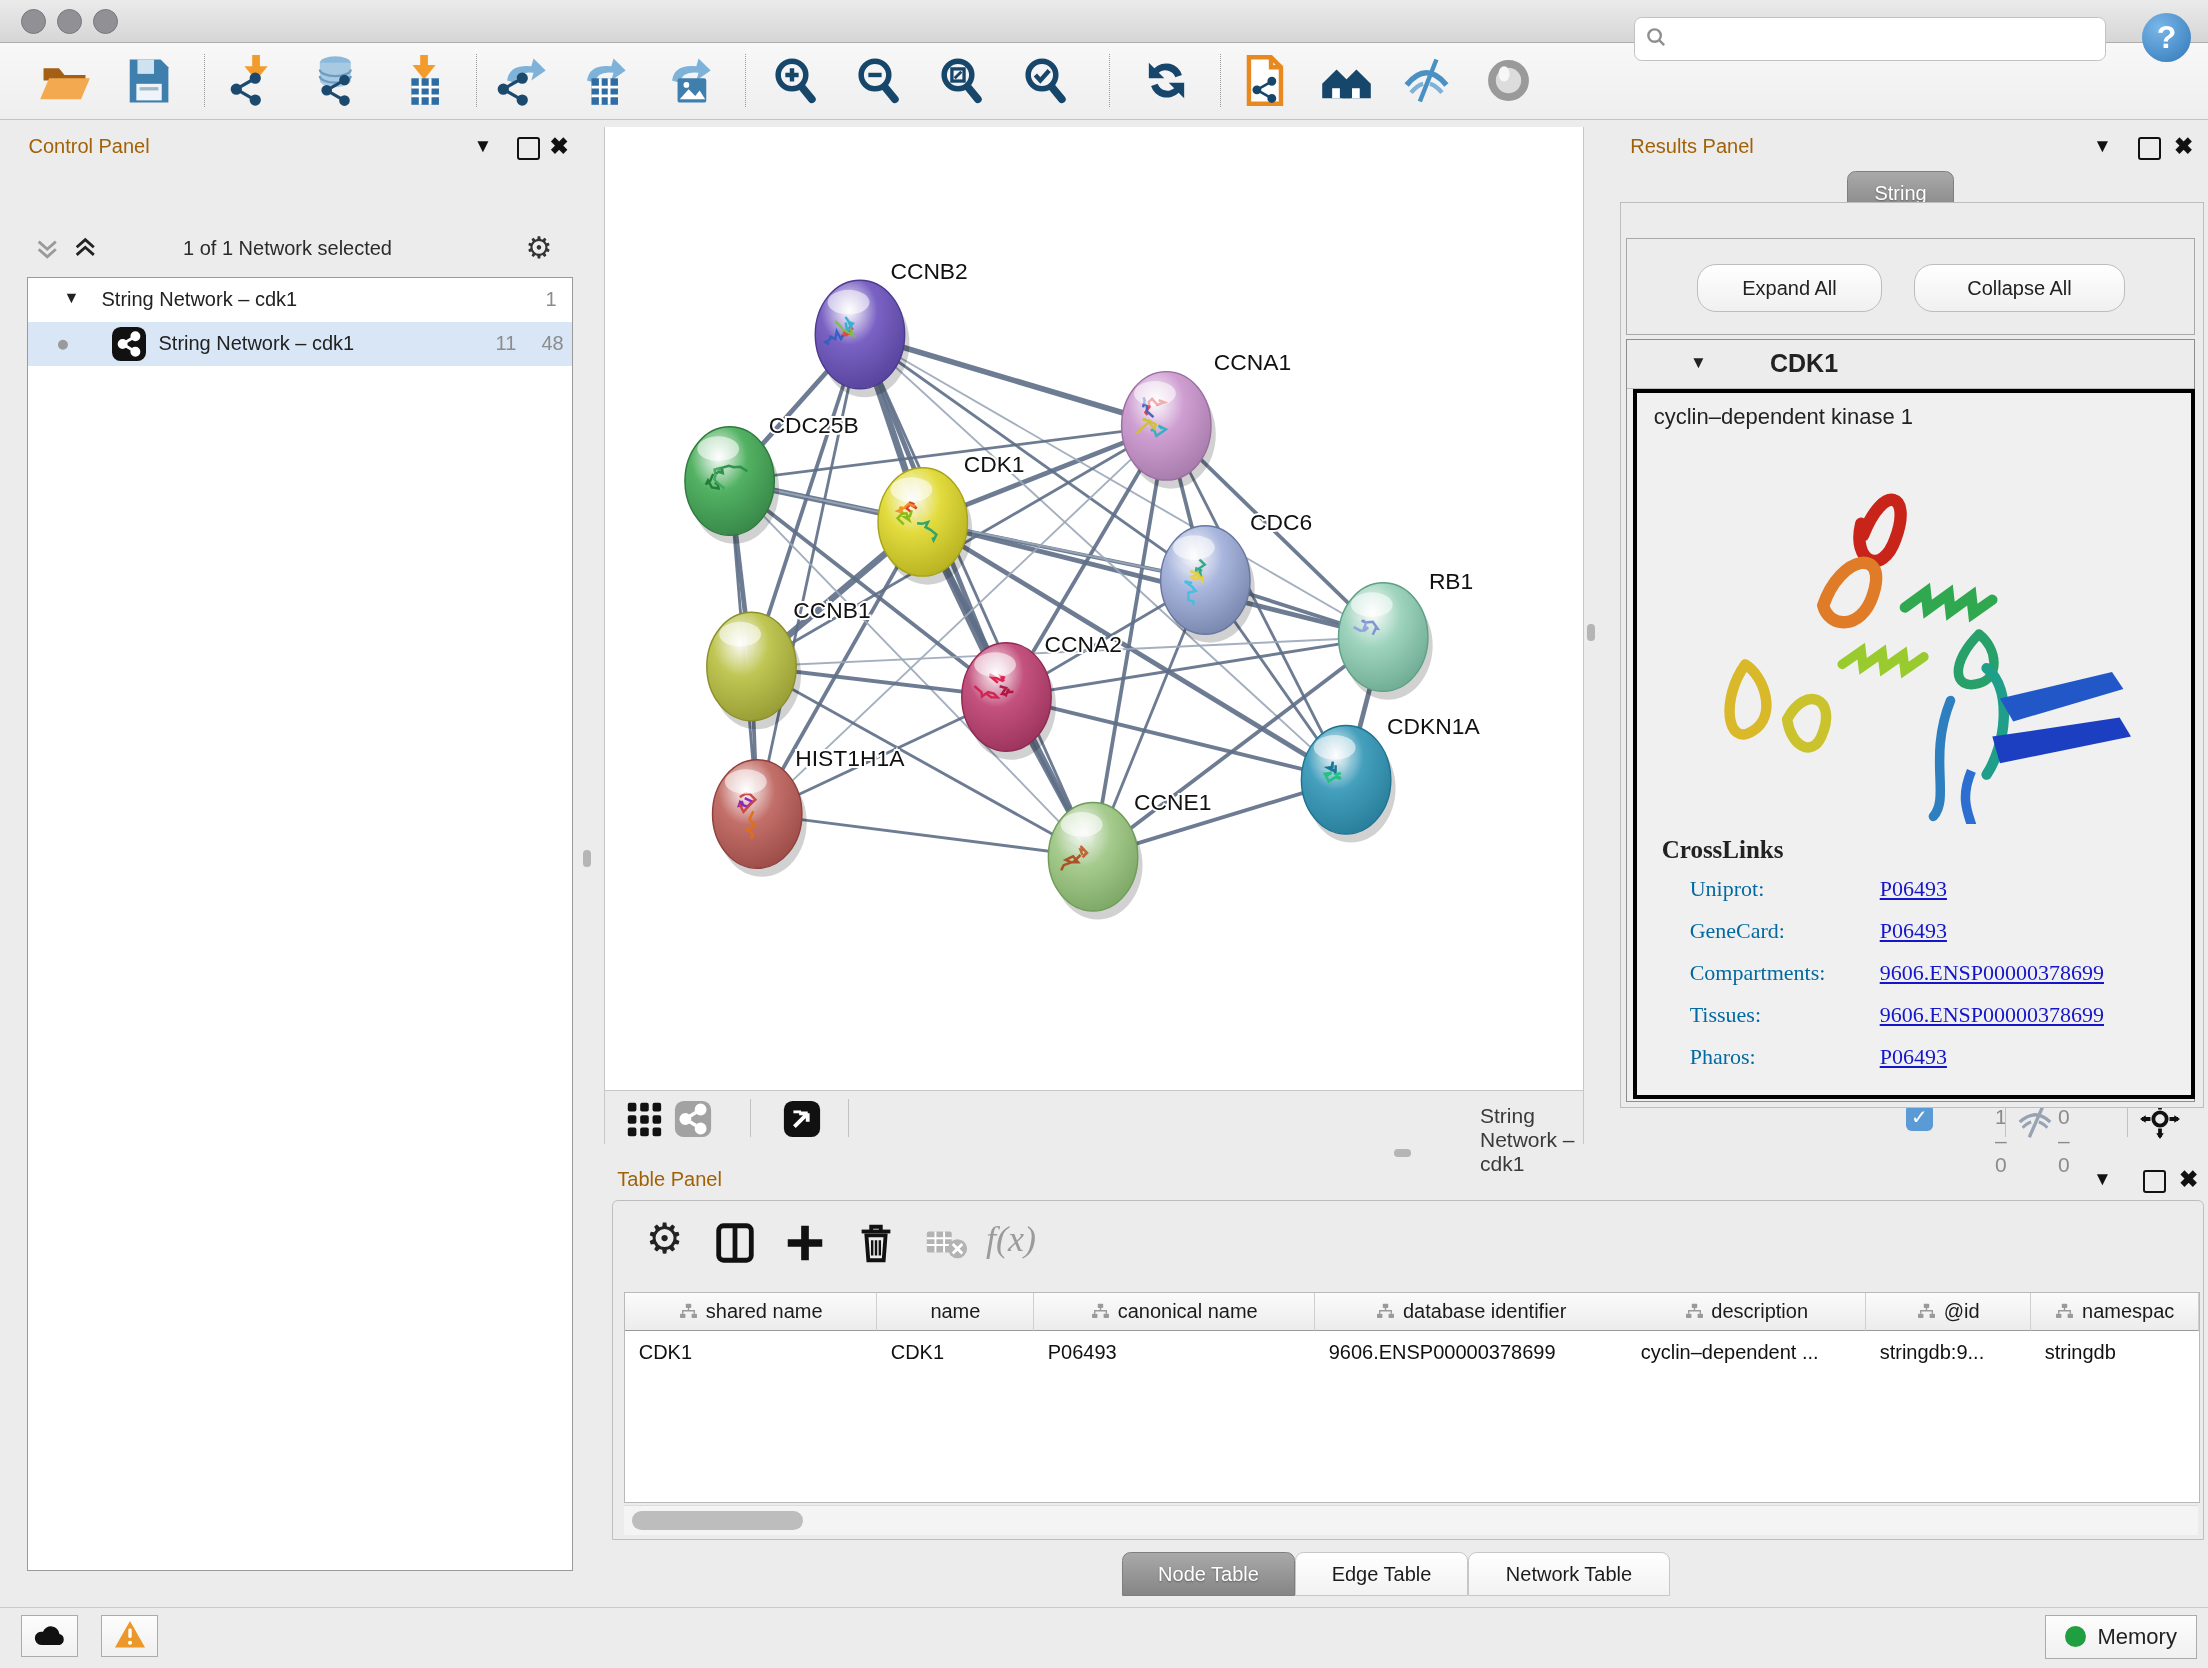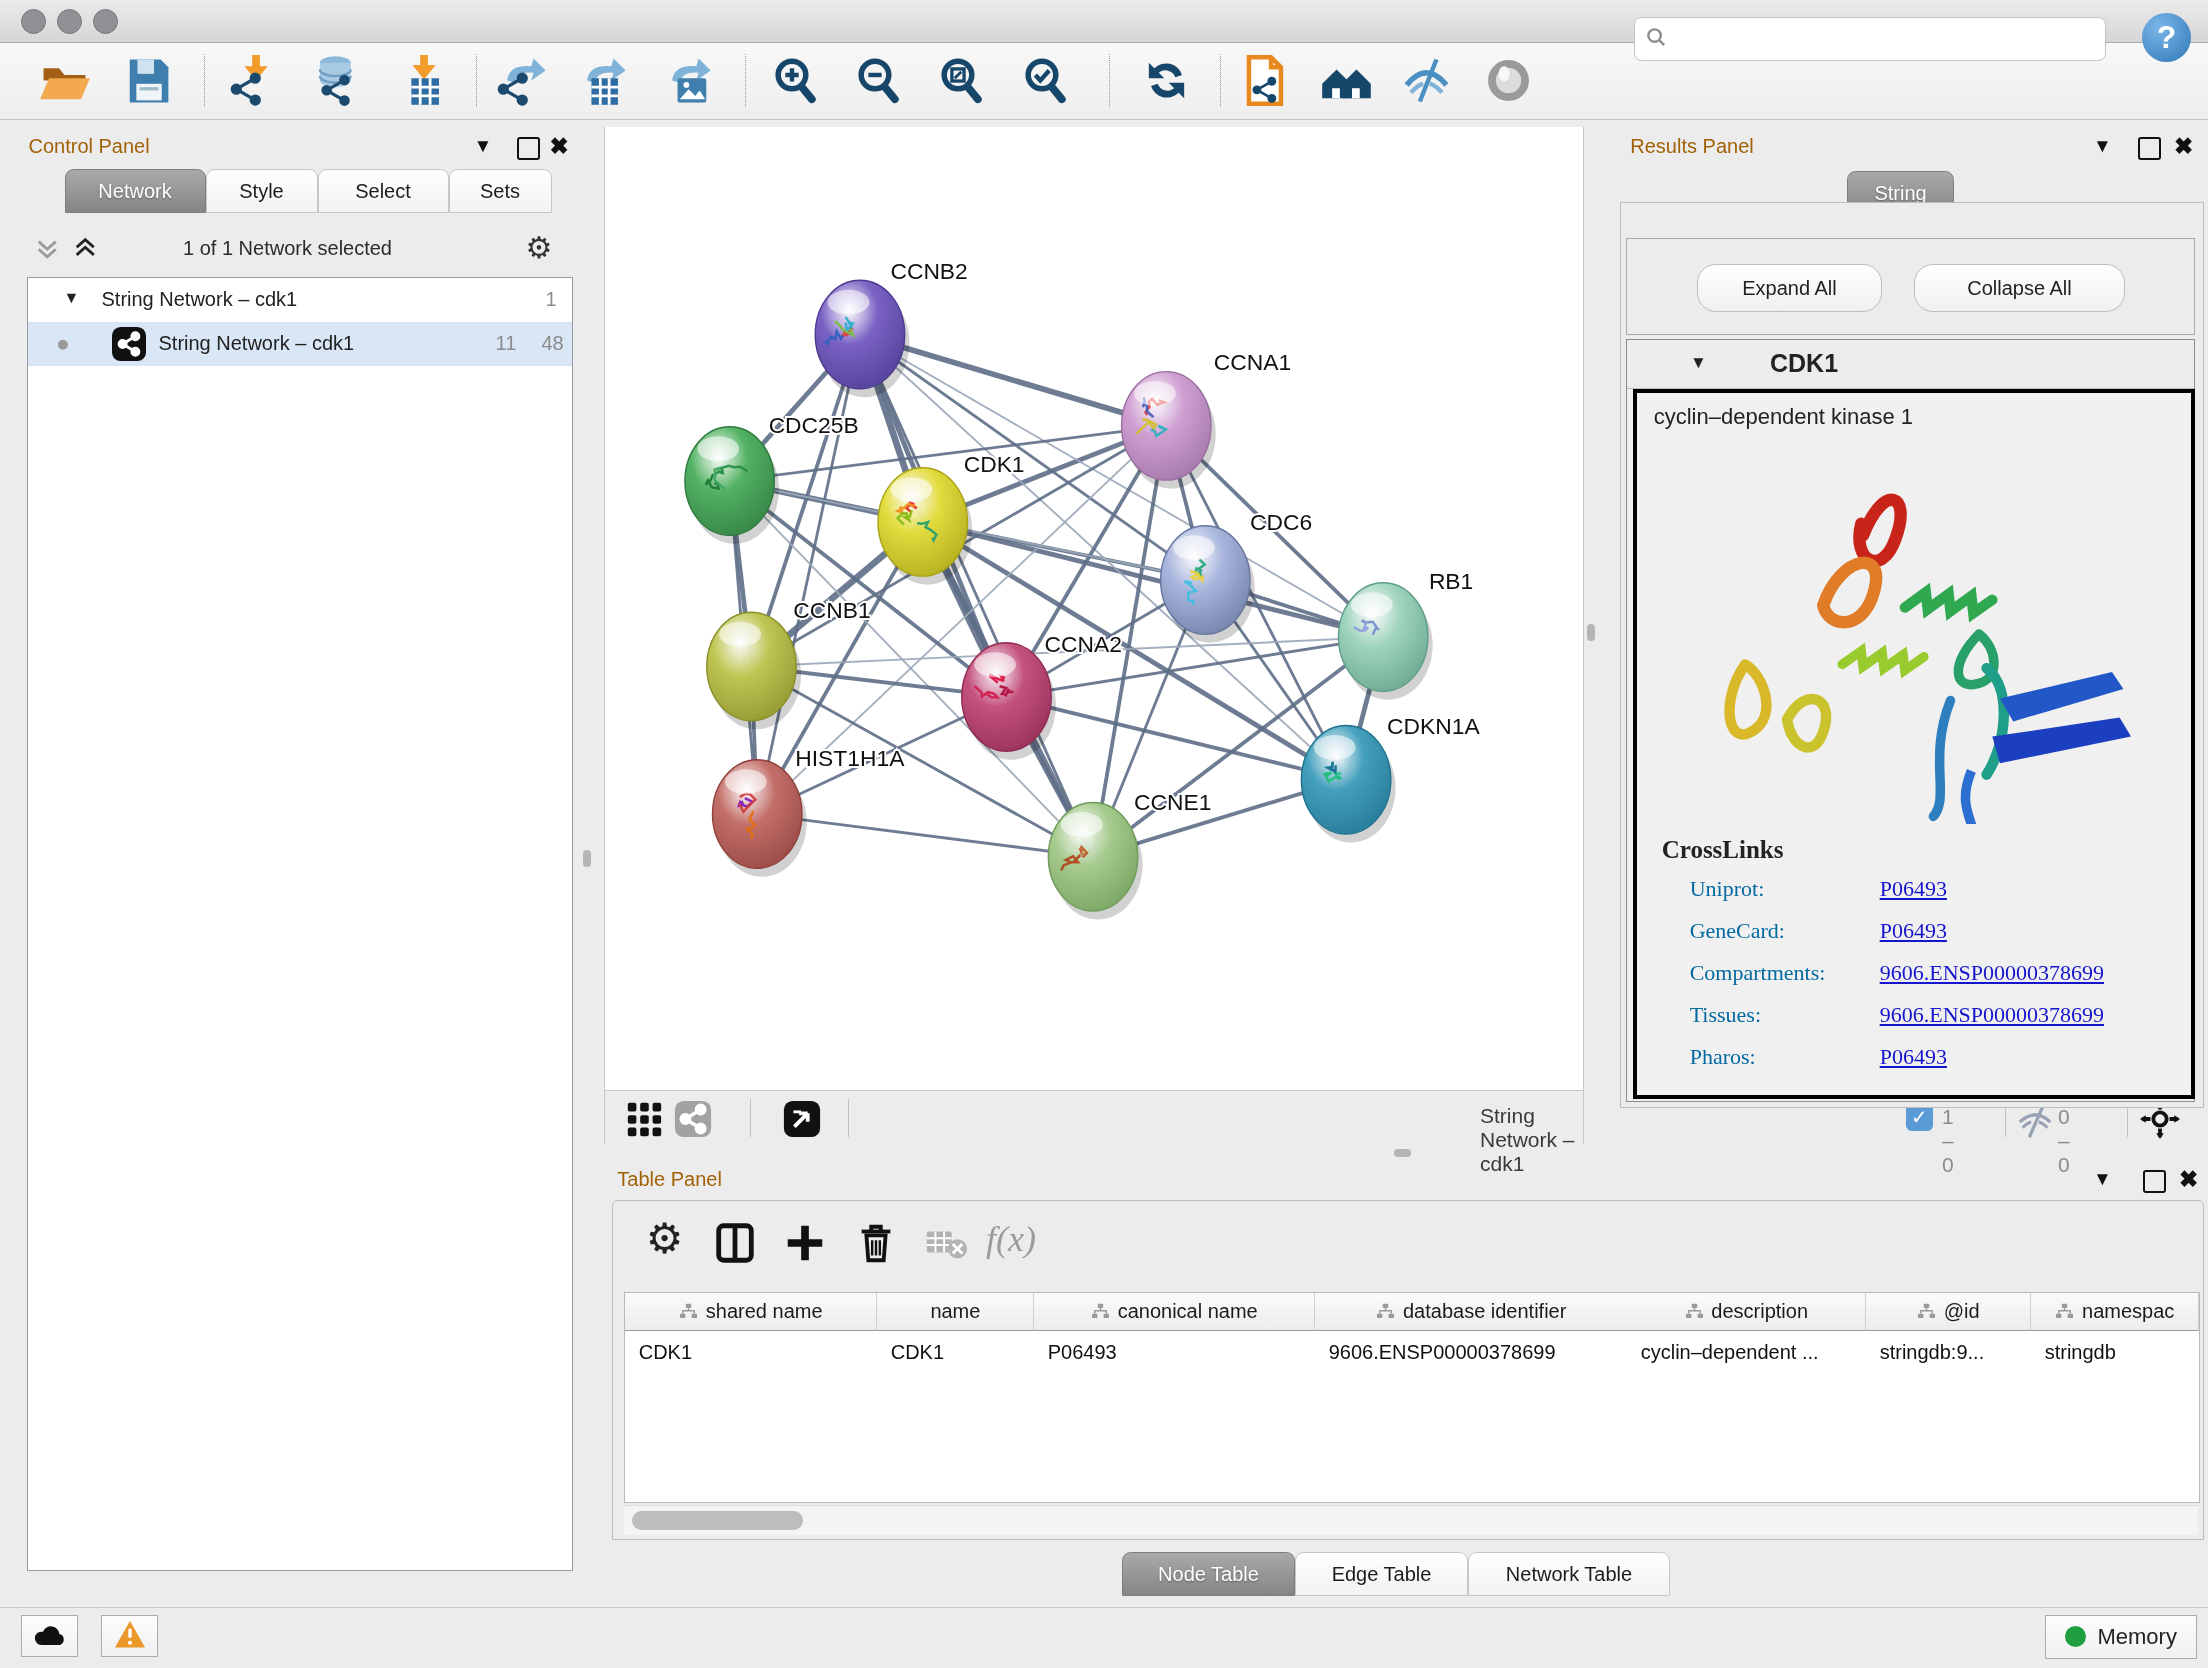--- a/index.html
+++ b/index.html
@@ -234,7 +234,6 @@
   <div class="abs pc-min" style="left:464px;top:7.6px">▼</div>
   <div class="abs pc-max" style="left:507px;top:9.5px"></div>
   <div class="abs pc-close" style="left:540px;top:5.7px">✖</div>
-  <div class="abs" id="ctl-tabs" style="left:55px;top:42px;width:495px;height:46px"><div class="tab active" style="width: 141px;">Network</div><div class="tab" style="width: 112px;">Style</div><div class="tab" style="width: 131px;">Select</div><div class="tab" style="width: 103px;">Sets</div></div>
 
   <div class="abs" style="left:23px;top:107px">
     <svg width="28.5" height="28.5" viewBox="0 0 30 30">

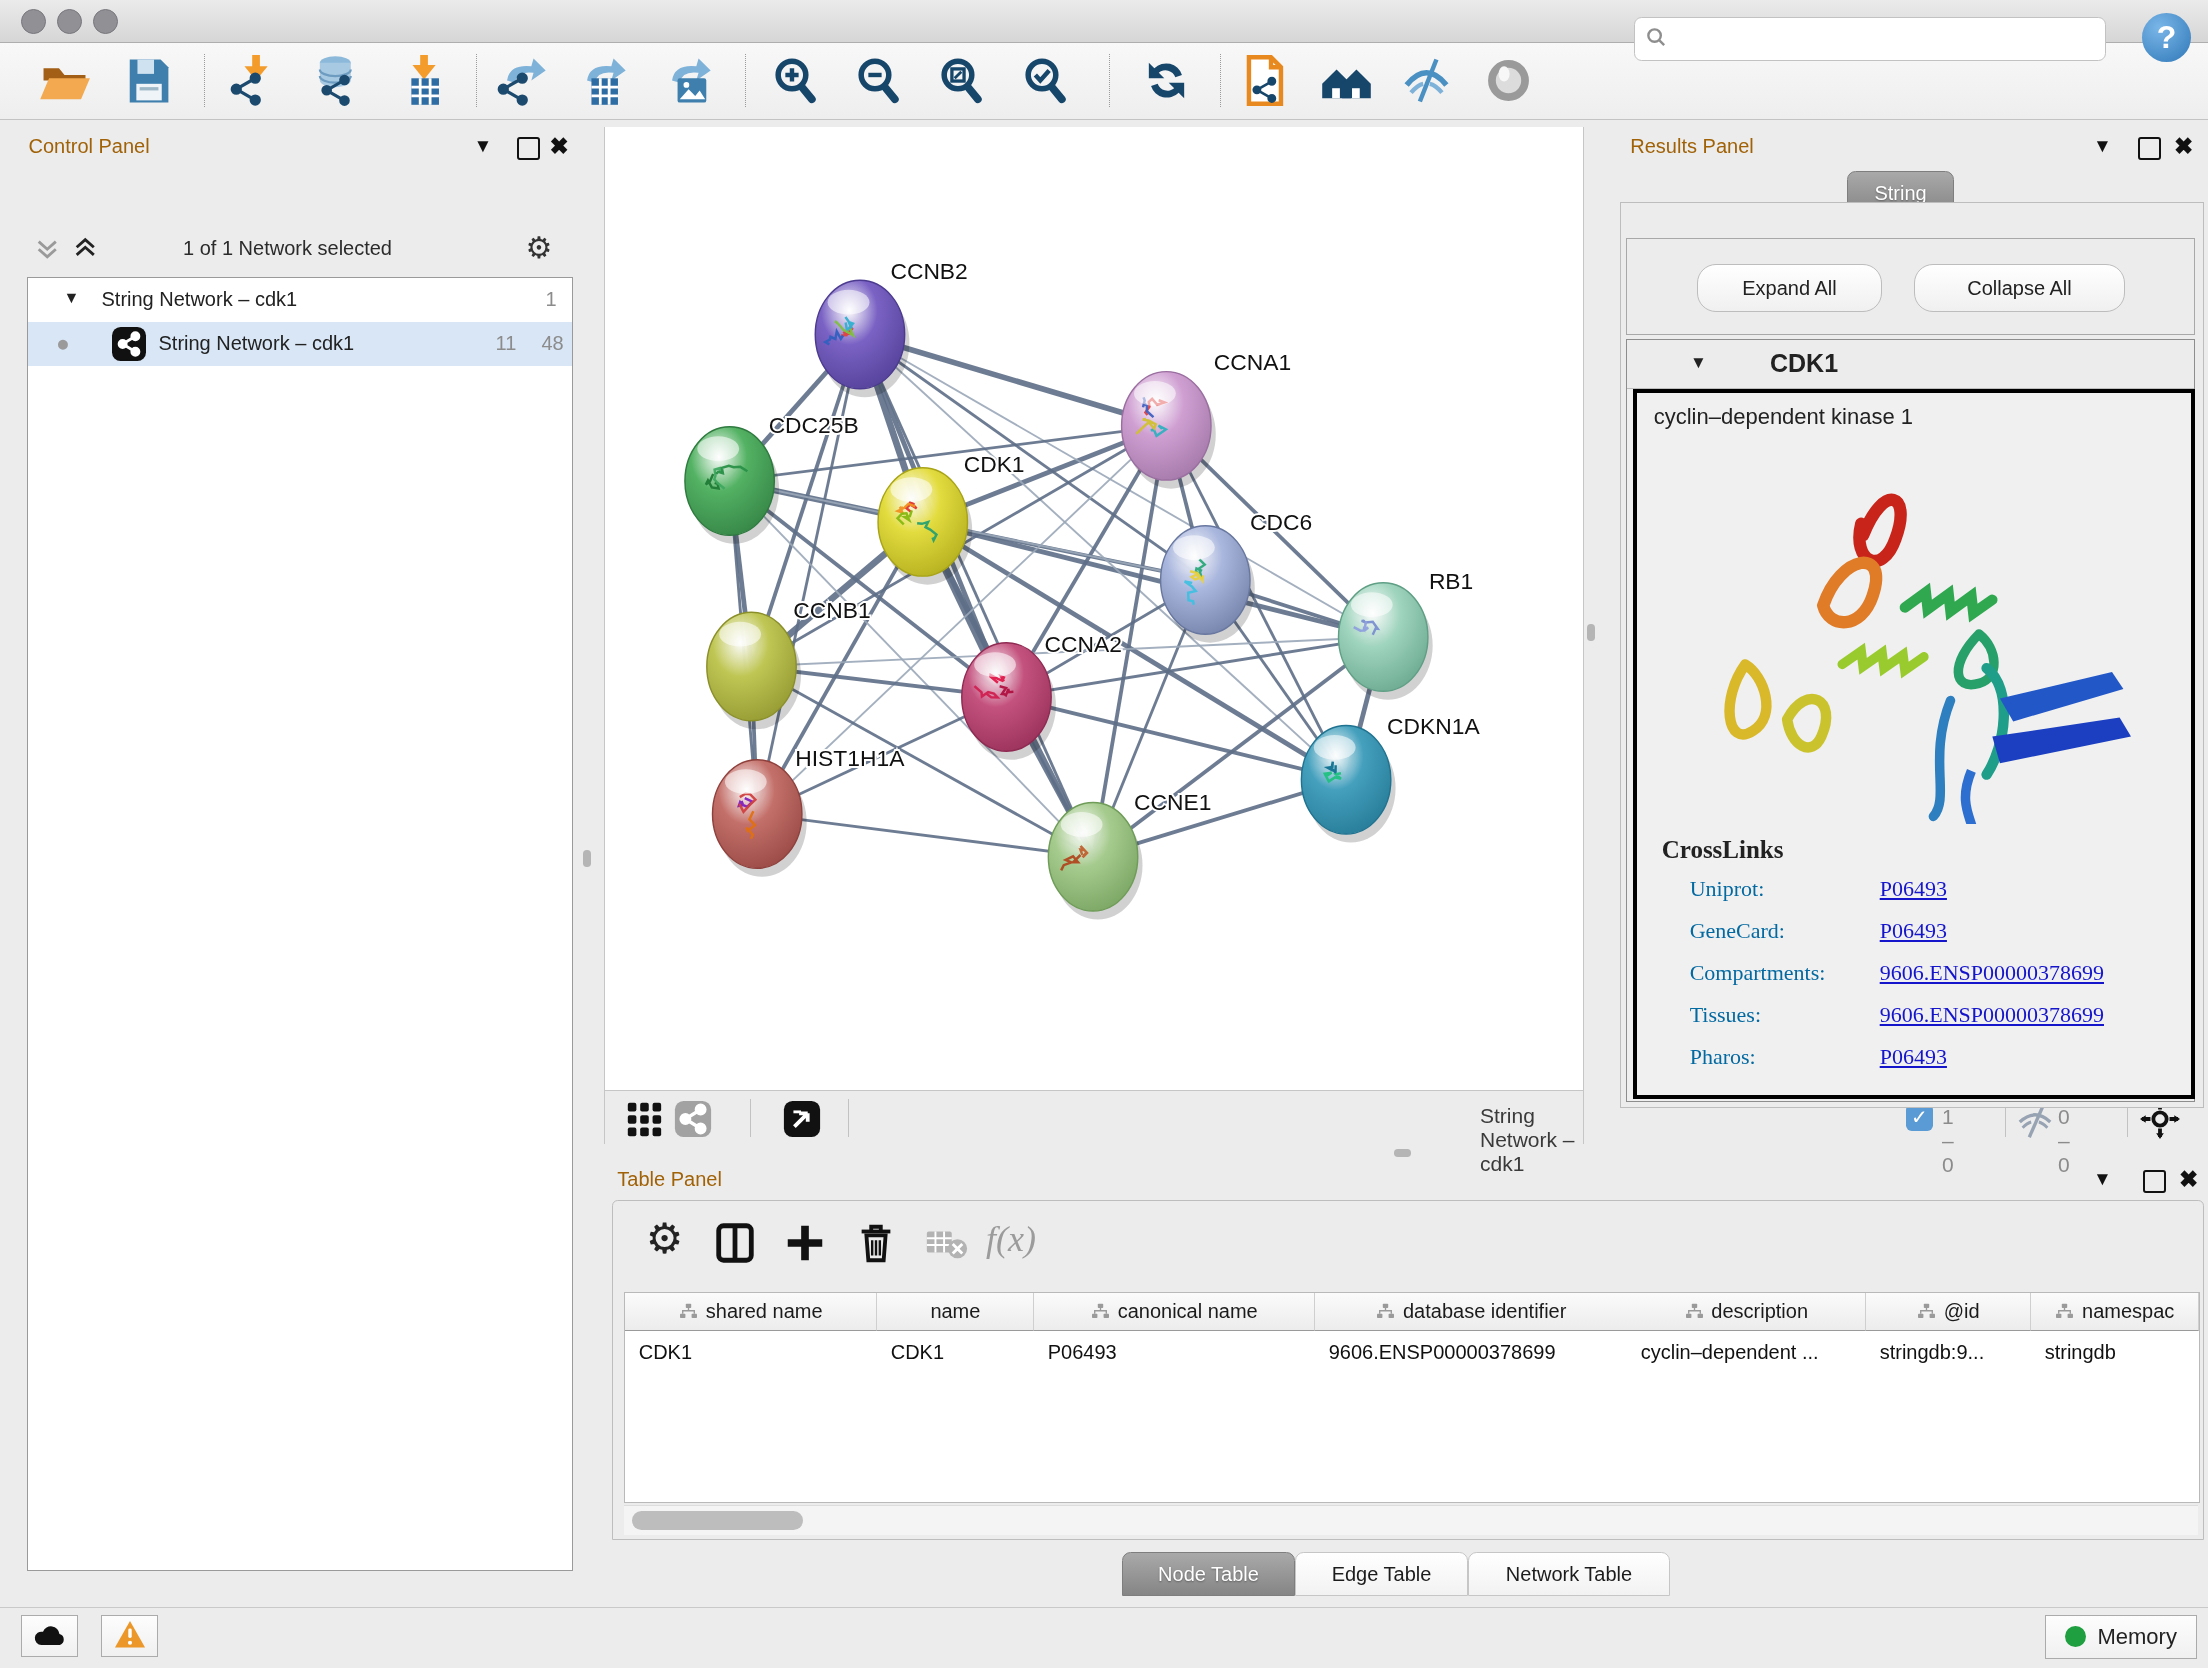--- a/index.html
+++ b/index.html
@@ -520,7 +520,7 @@
   <span class="abs ntsep" style="left:243px"></span>
   <span class="abs" id="net-name">String Network – cdk1</span>
   <span class="abs" id="sel-checkbox">✓</span>
-  <span class="abs badge-txt" style="left:1337px">1 – 0</span>
+  <span class="abs badge-txt" style="left:1390px">1 – 0</span>
   <span class="abs ntsep" style="left:1400px"></span>
   <span class="abs nt-ico" style="left:1410px;top:11.4px">
     <svg viewBox="0 0 42 42">

